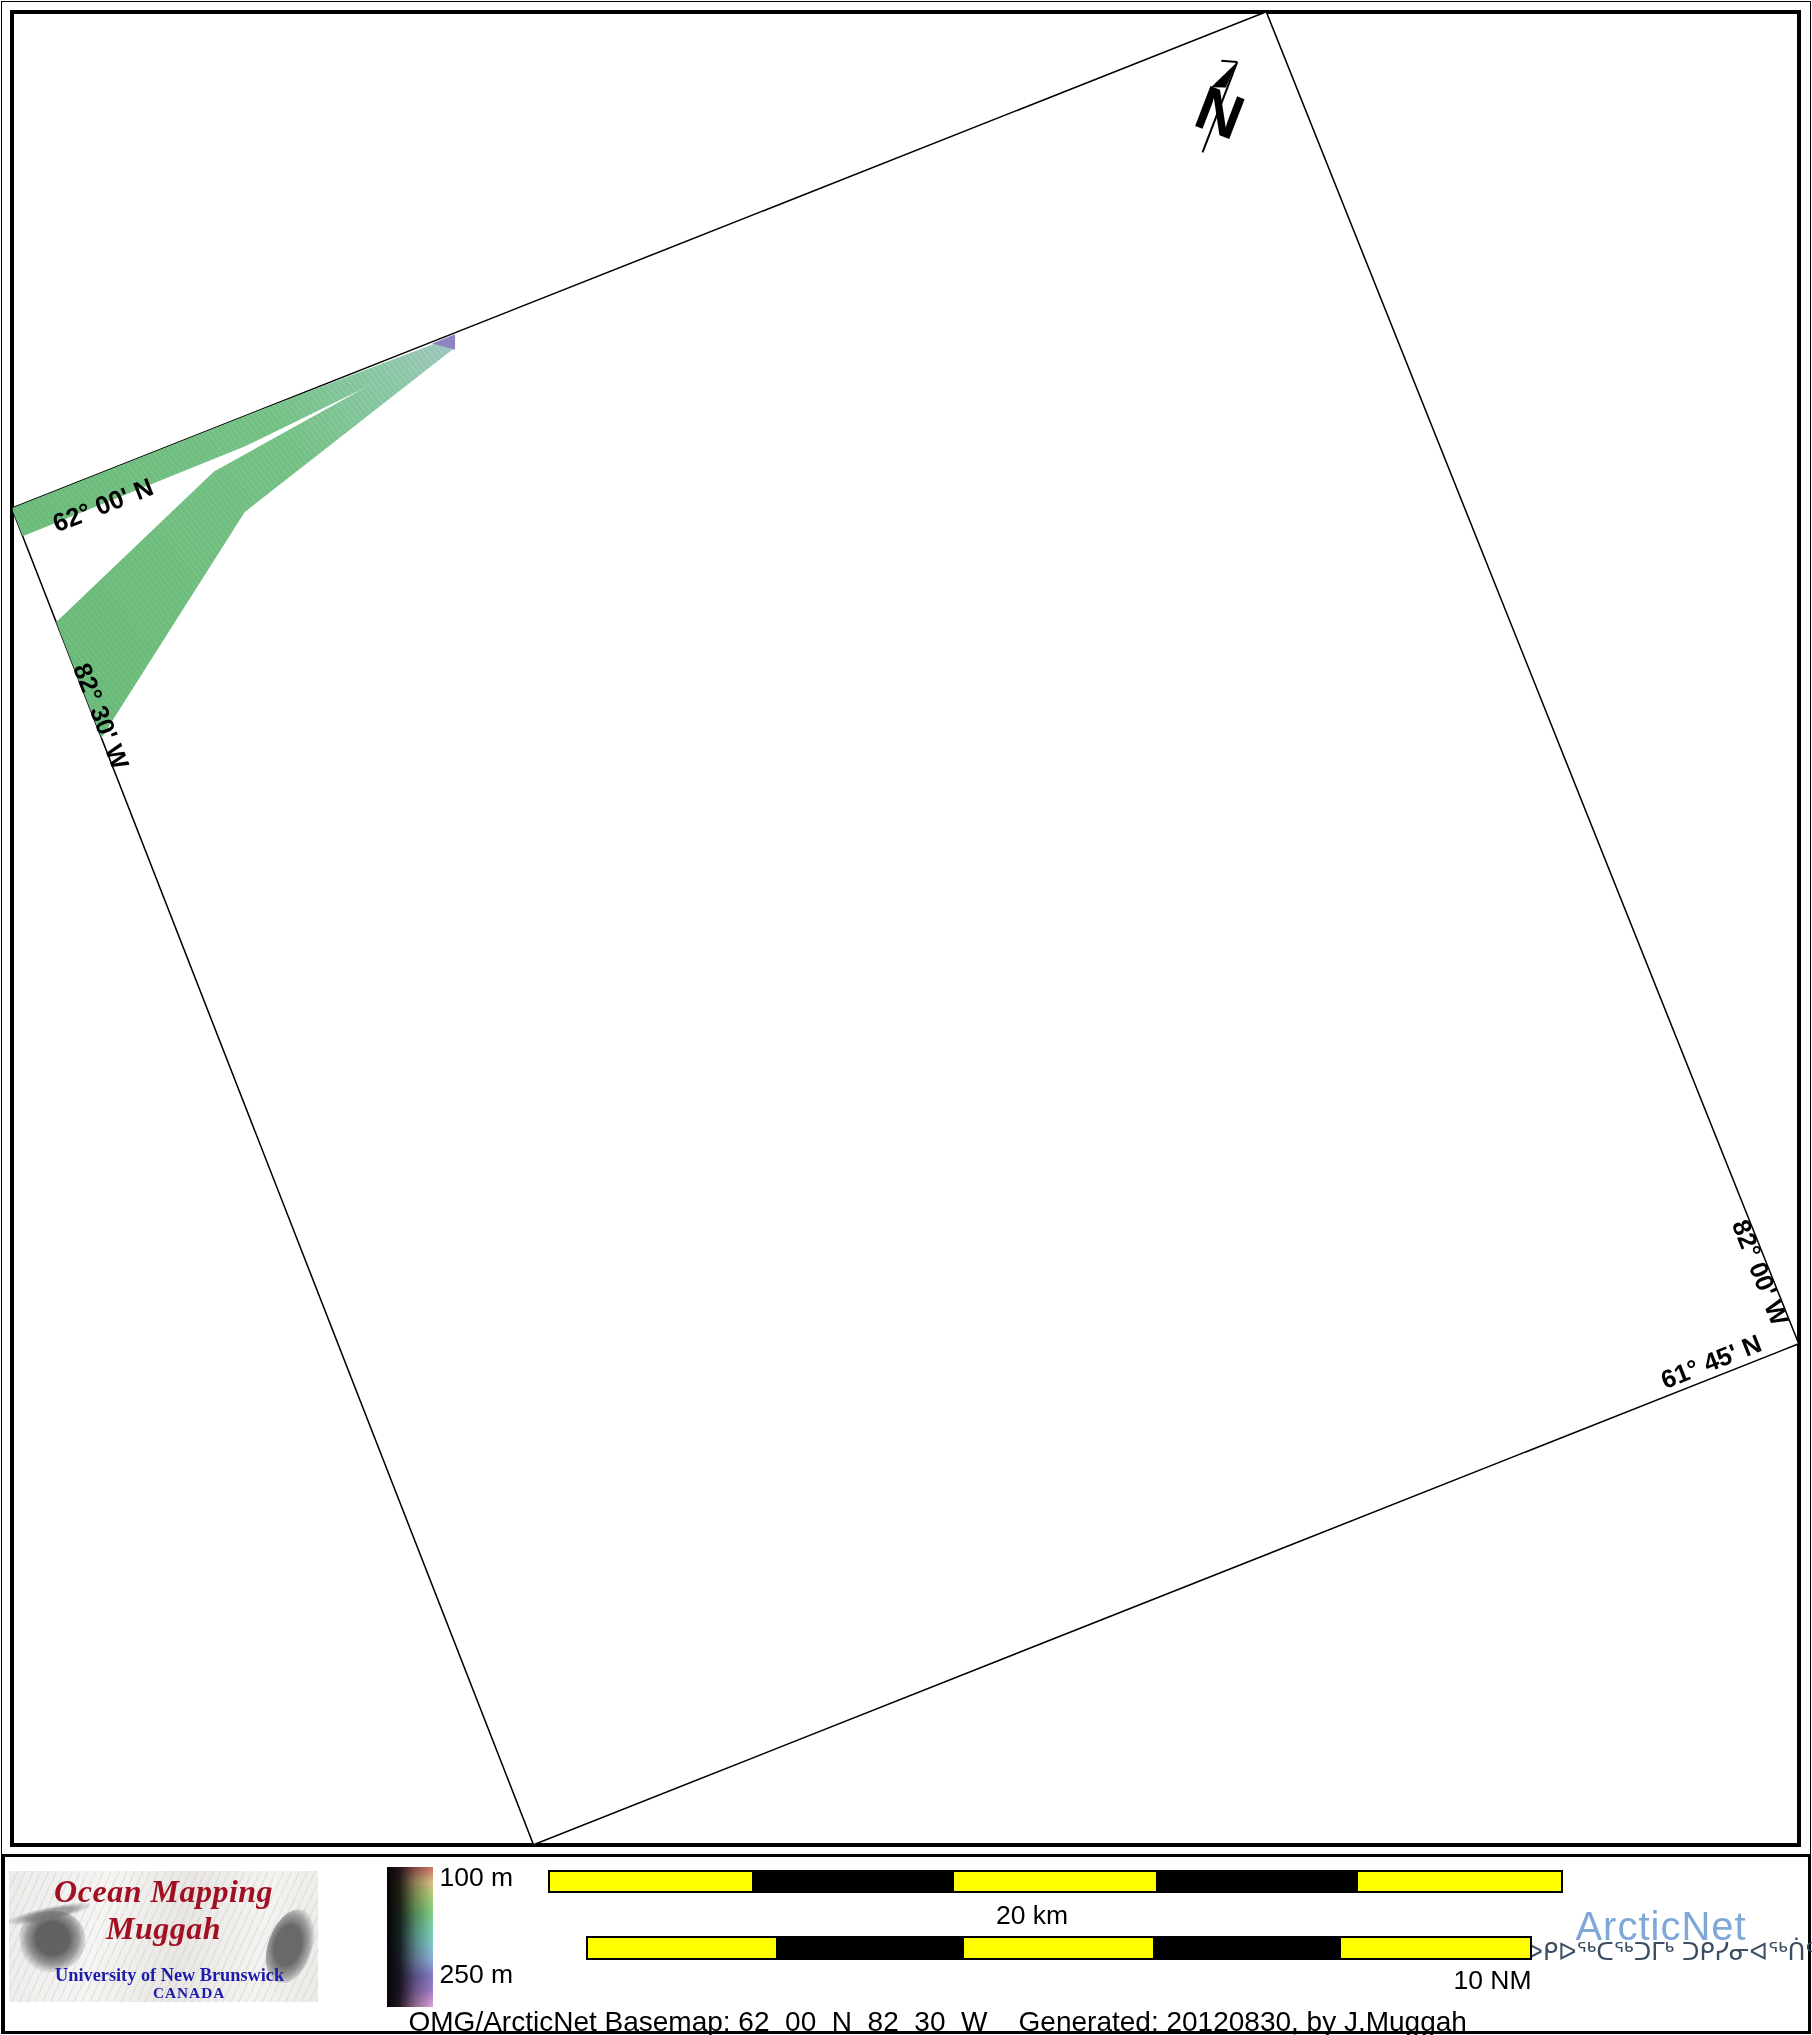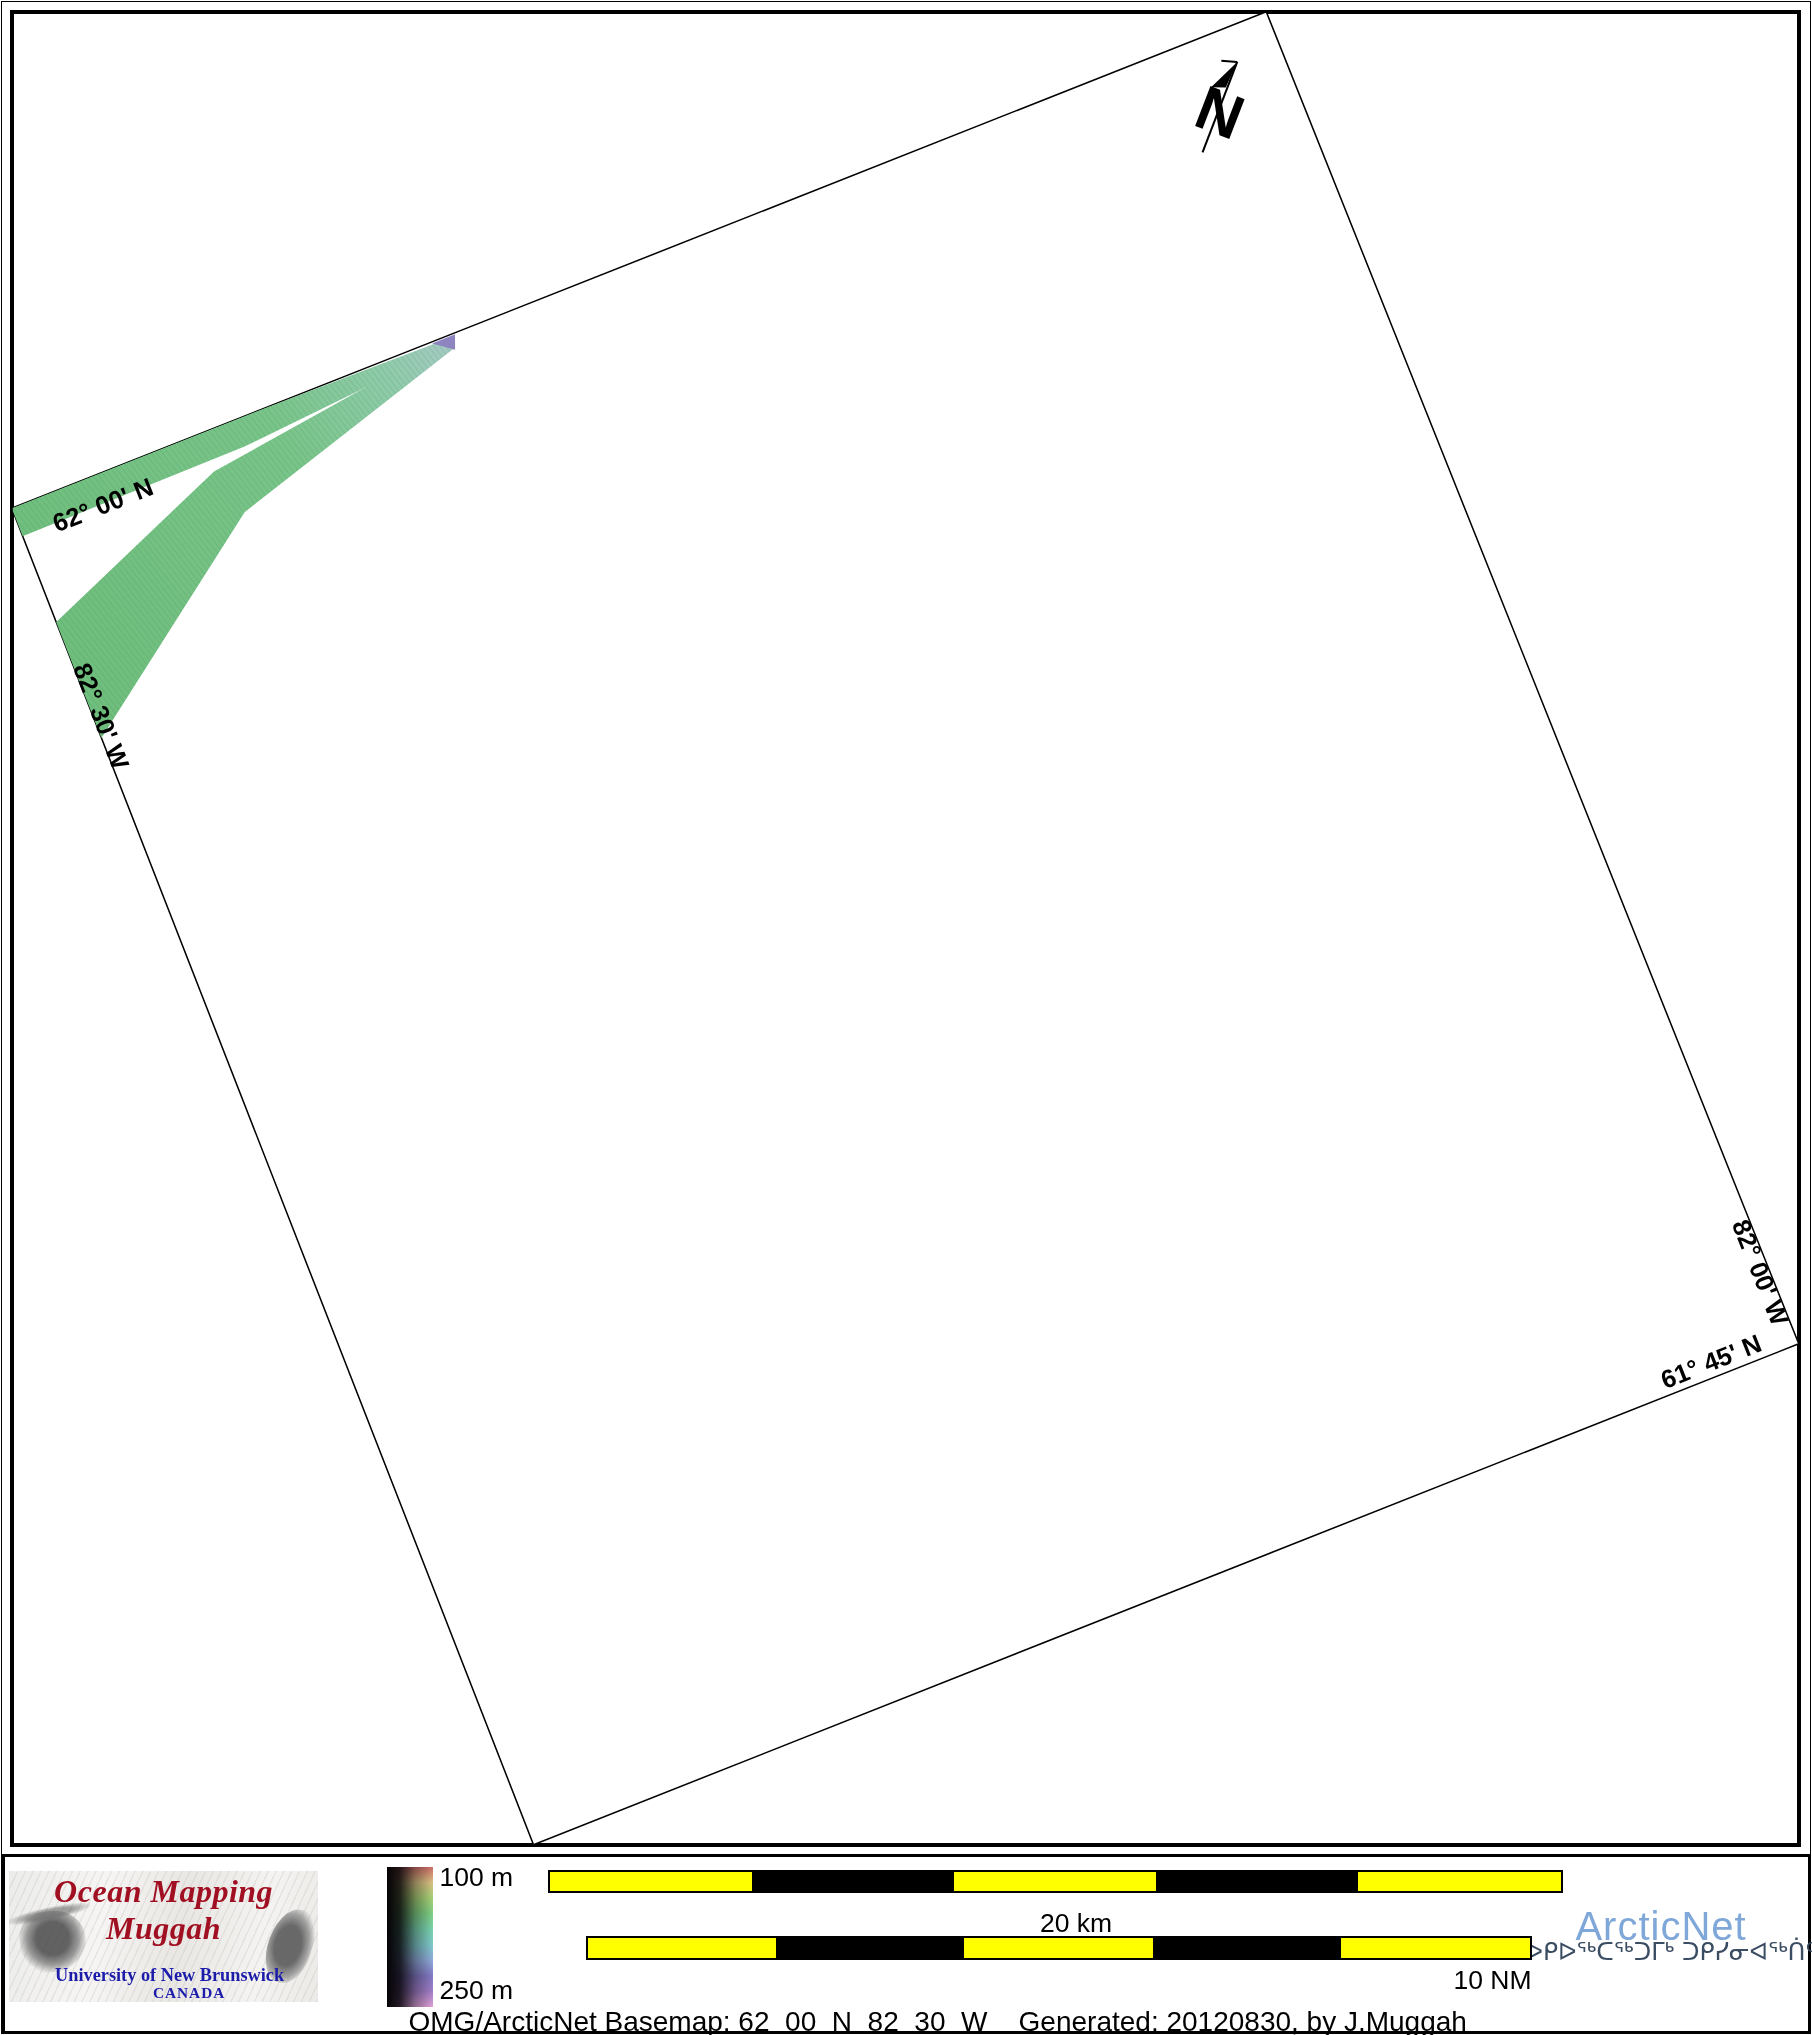--- a/index.html
+++ b/index.html
@@ -84,7 +84,7 @@
   .sb-20km{left:543px;top:12.7px;width:1015px;}
   .sb-10nm{left:581px;top:79px;width:946px;height:24px;}
   .sb-label{position:absolute;text-align:center;font-size:26.5px;color:#000;}
-  .sb-label.l20{left:564px;width:1015px;top:43px;margin-top:8px;}
+  .sb-label.l20{left:520px;width:1015px;top:43px;}
   .sb-label.l10{left:581px;width:946px;top:108px;text-align:right;}
   
   .arcticnet-name{

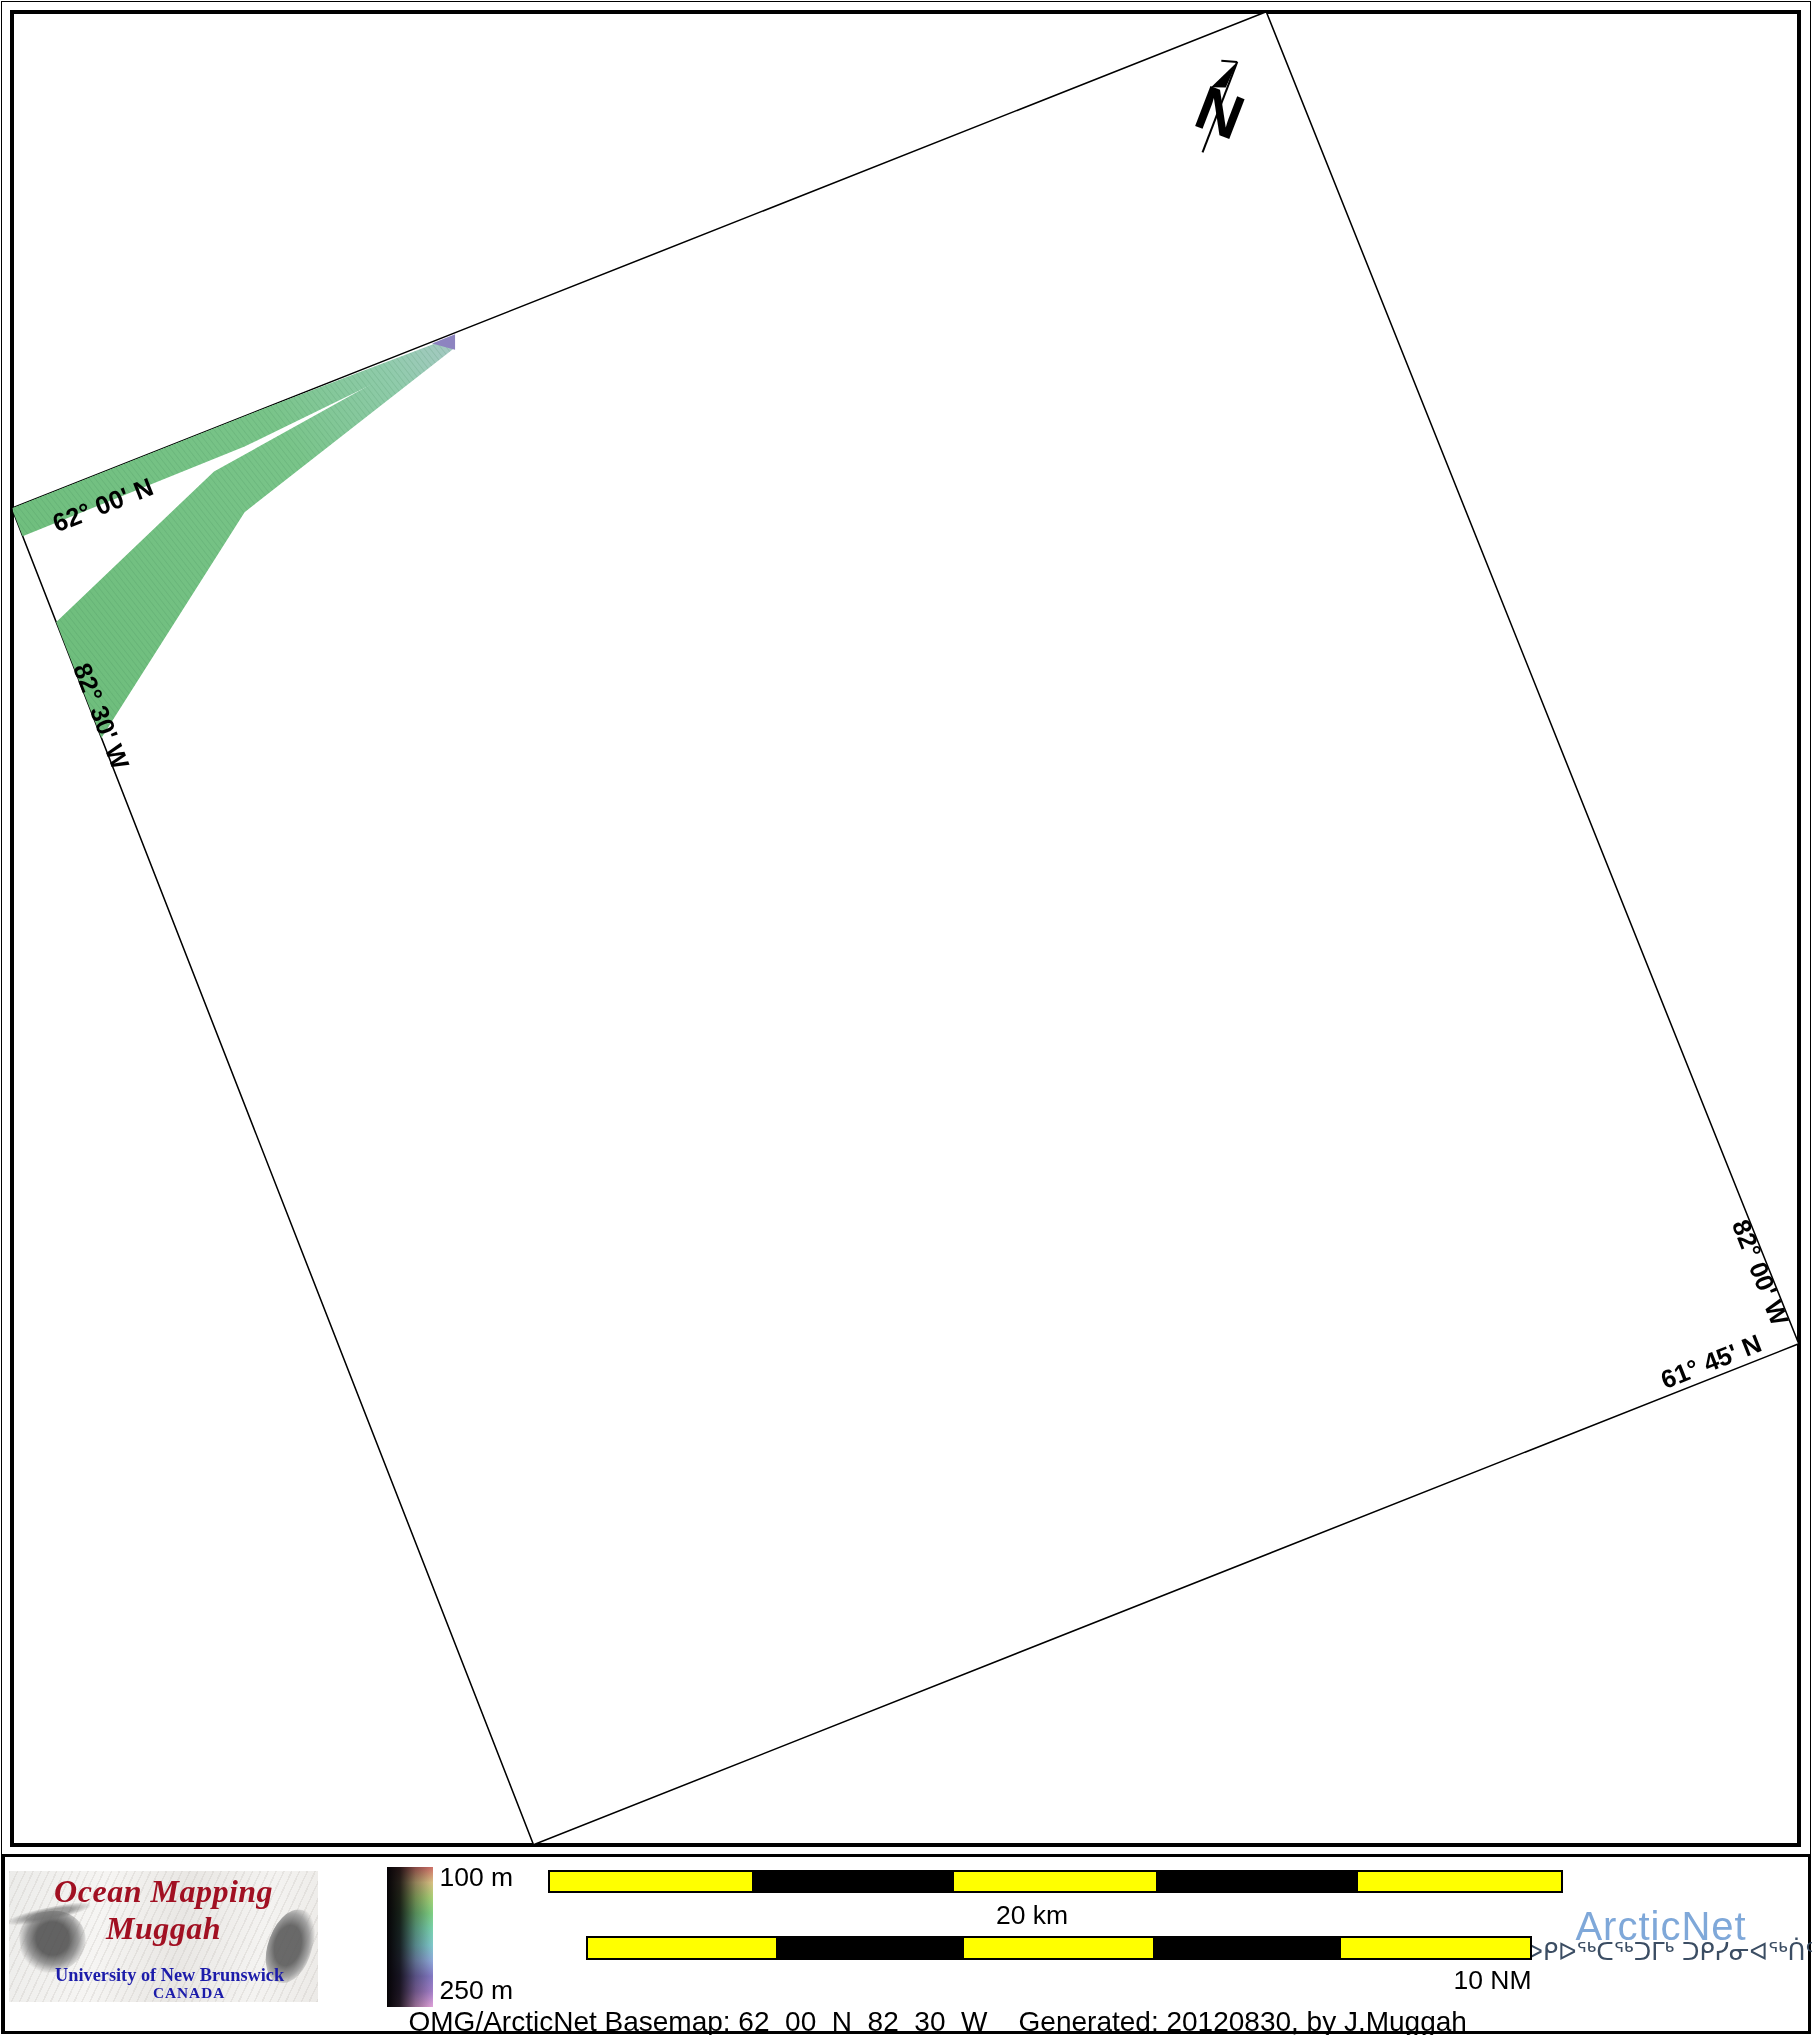--- a/index.html
+++ b/index.html
@@ -77,7 +77,7 @@
   }
   .cb-label{position:absolute;font-size:26.5px;color:#000;font-weight:normal;}
   .cb-label.top{left:435px;top:5.1px;}
-  .cb-label.bottom{left:435px;top:102px;margin-top:16px;}
+  .cb-label.bottom{left:435px;top:102px;}
   
   .scalebar{position:absolute;height:23.4px;border:2px solid #000;box-sizing:border-box;display:flex;z-index:2;background:#000;}
   .scalebar .seg{height:100%;flex:1 1 0;}

